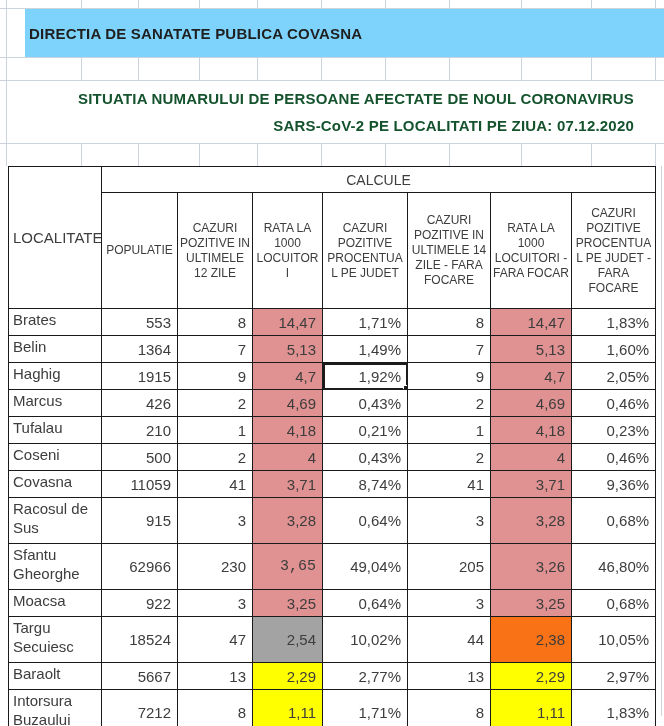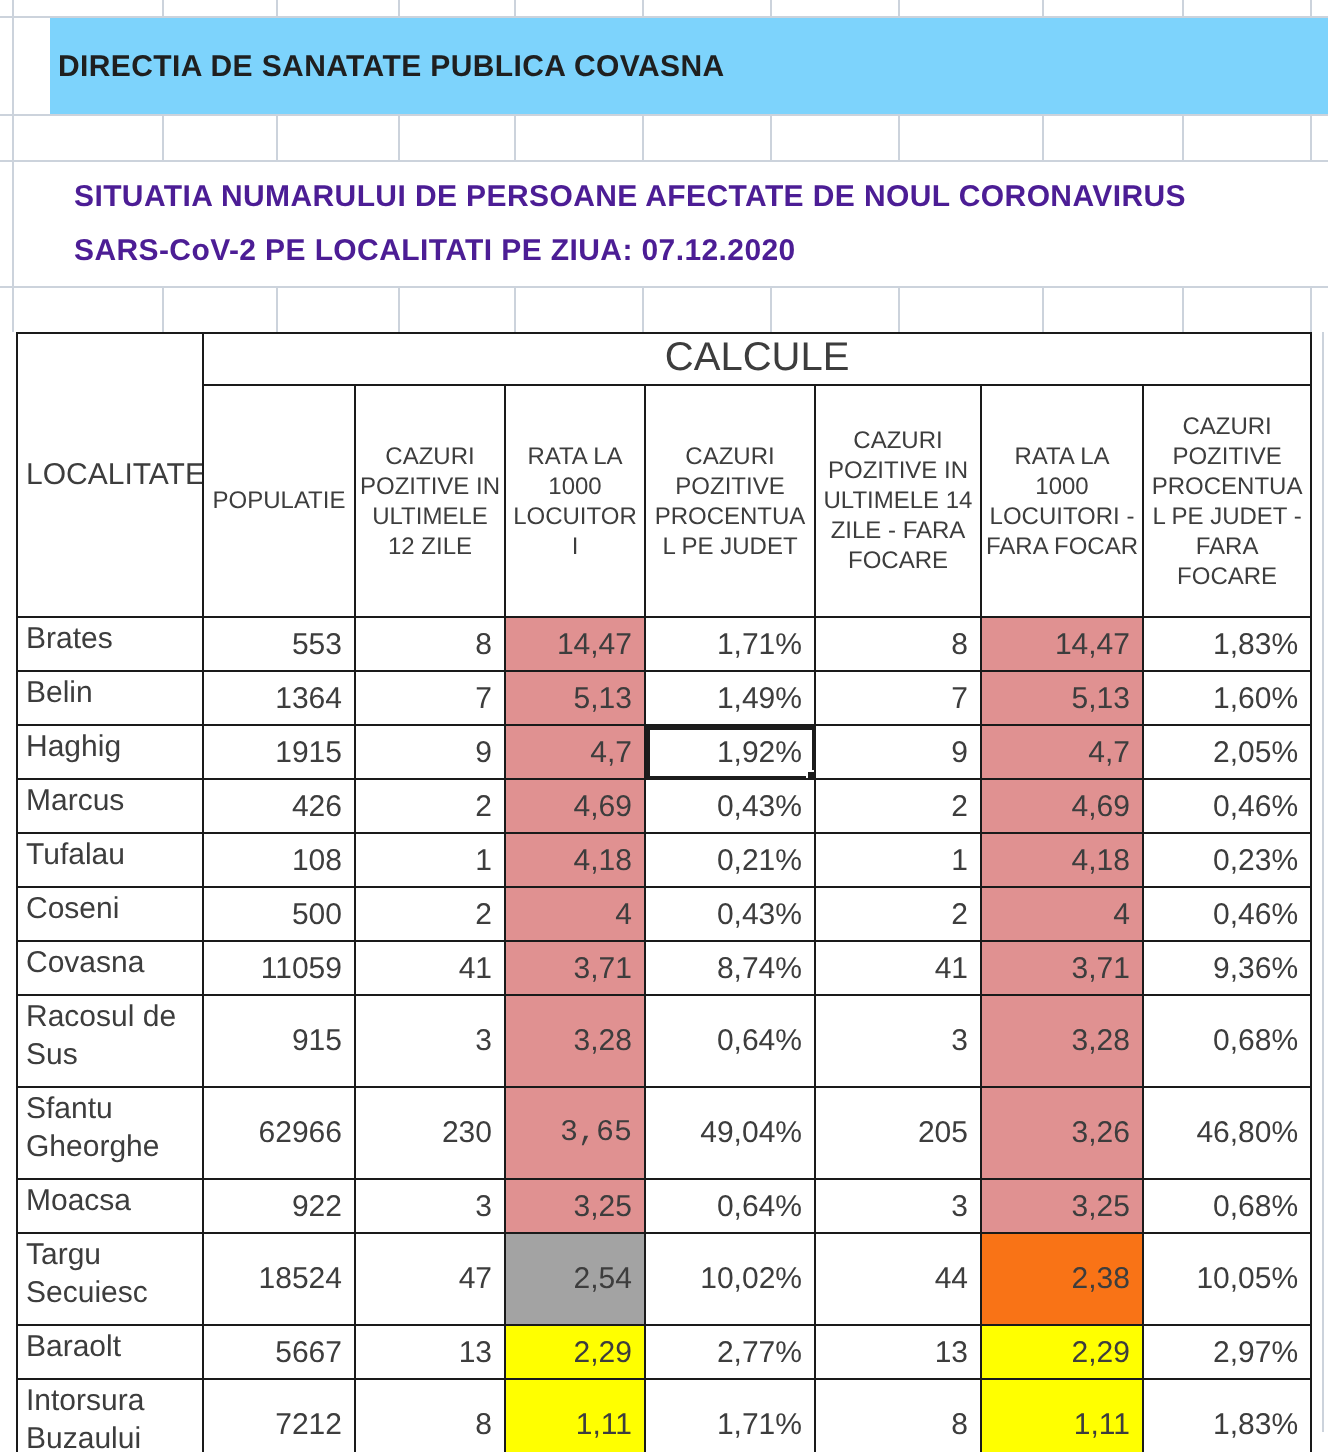--- a/index.html
+++ b/index.html
@@ -57,9 +57,9 @@
   .title-2 {
     position: absolute; left: 7px; top: 81px; width: 657px; height: 62px;
     display: flex; align-items: center; justify-content: center;
-    text-align: left;
+    text-align: right;
     padding: 0 30px;
-    font-size: 15px; font-weight: bold; color: #4c1d95;
+    font-size: 15px; font-weight: bold; color: #14532d;
     line-height: 27px;
     letter-spacing: 0.2px;
     background: #ffffff;

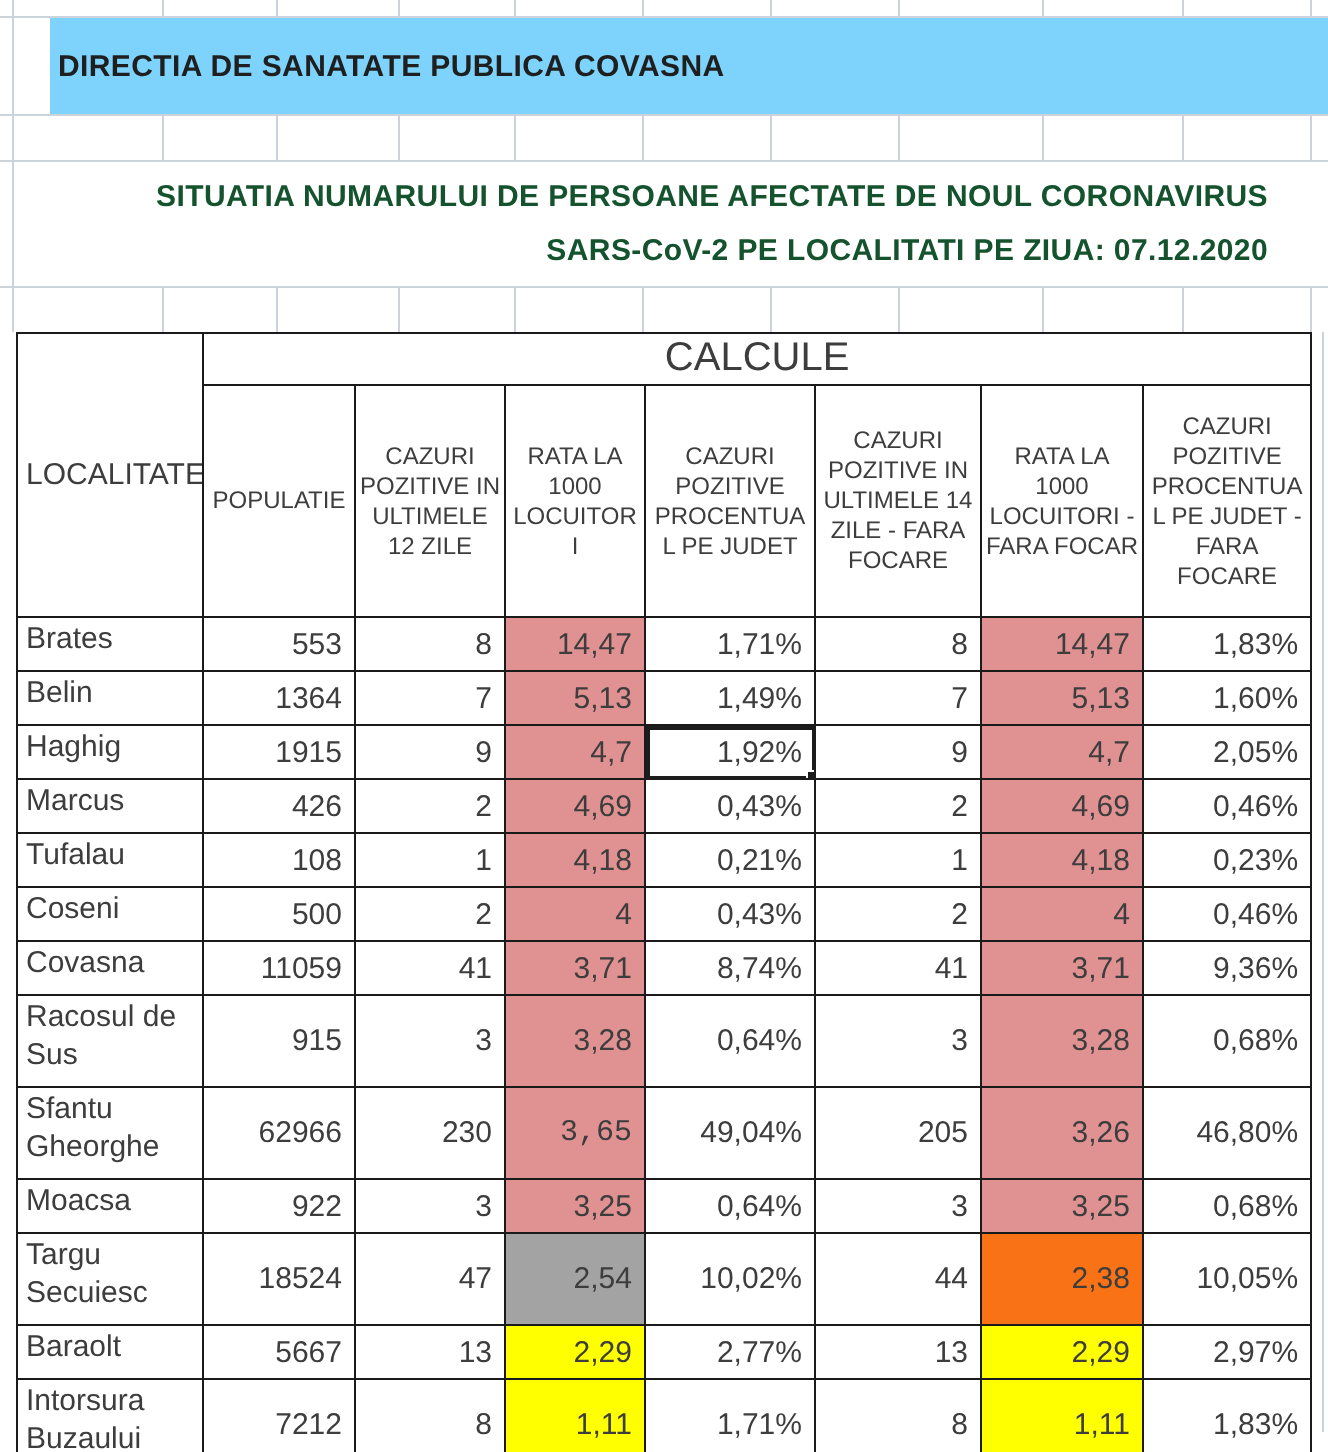--- a/index.html
+++ b/index.html
@@ -85,7 +85,7 @@
     font-size: 15px;
   }
   th.group {
-    height: 26px; text-align: center; font-size: 20px;
+    height: 26px; text-align: center; font-size: 14px;
   }
   tr.subhead th {
     height: 116px;

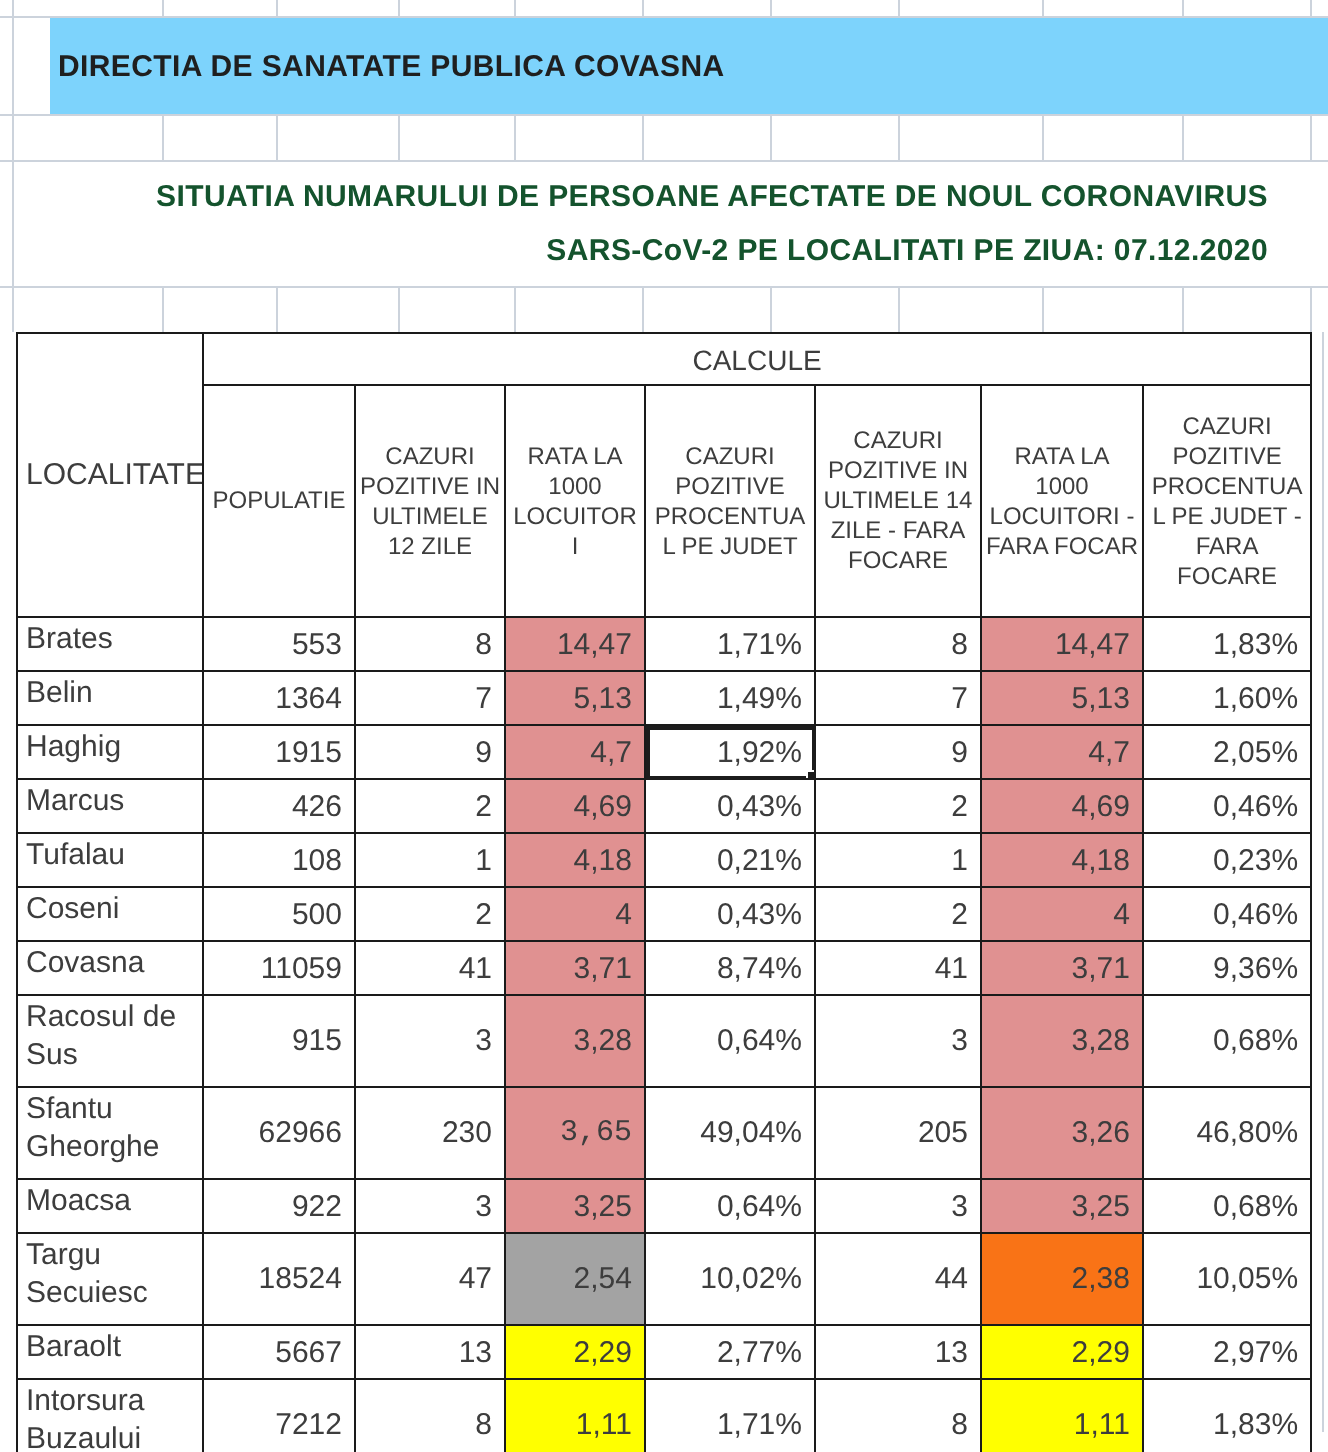--- a/index.html
+++ b/index.html
@@ -202,7 +202,7 @@
       </tr>
       <tr>
         <td class="loc">Tufalau</td>
-        <td class="num">108</td>
+        <td class="num">210</td>
         <td class="num">1</td>
         <td class="num" style="background: rgb(224, 145, 145);">4,18</td>
         <td class="num">0,21%</td>

